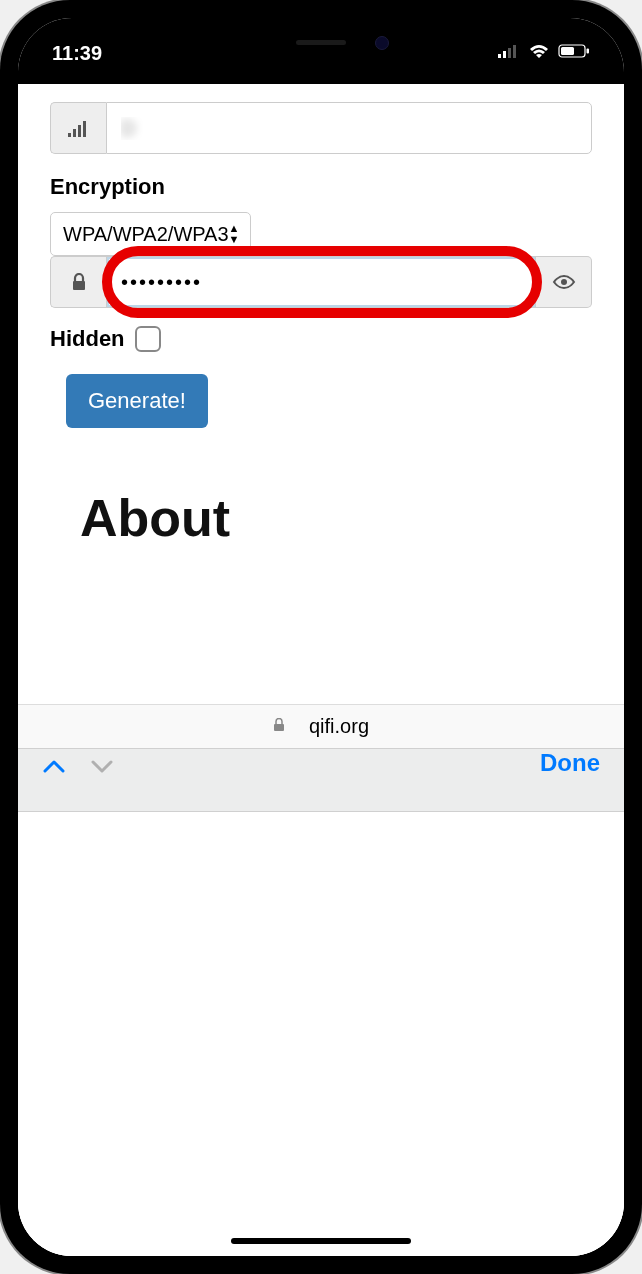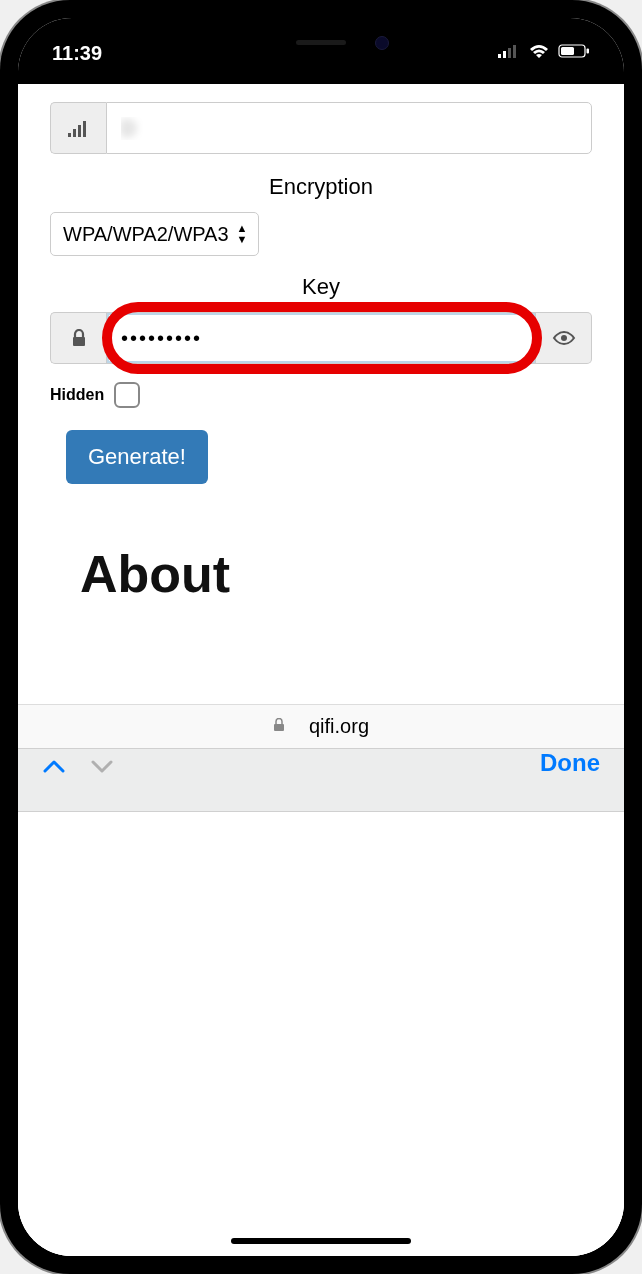--- a/index.html
+++ b/index.html
@@ -117,10 +117,9 @@
     }
     .label {
       font-size: 22px;
-      font-weight: 400;
+      font-weight: 700;
       margin: 18px 0 12px;
       color: #000;
-      text-align: center;
     }
     .select-box {
       display: inline-flex;

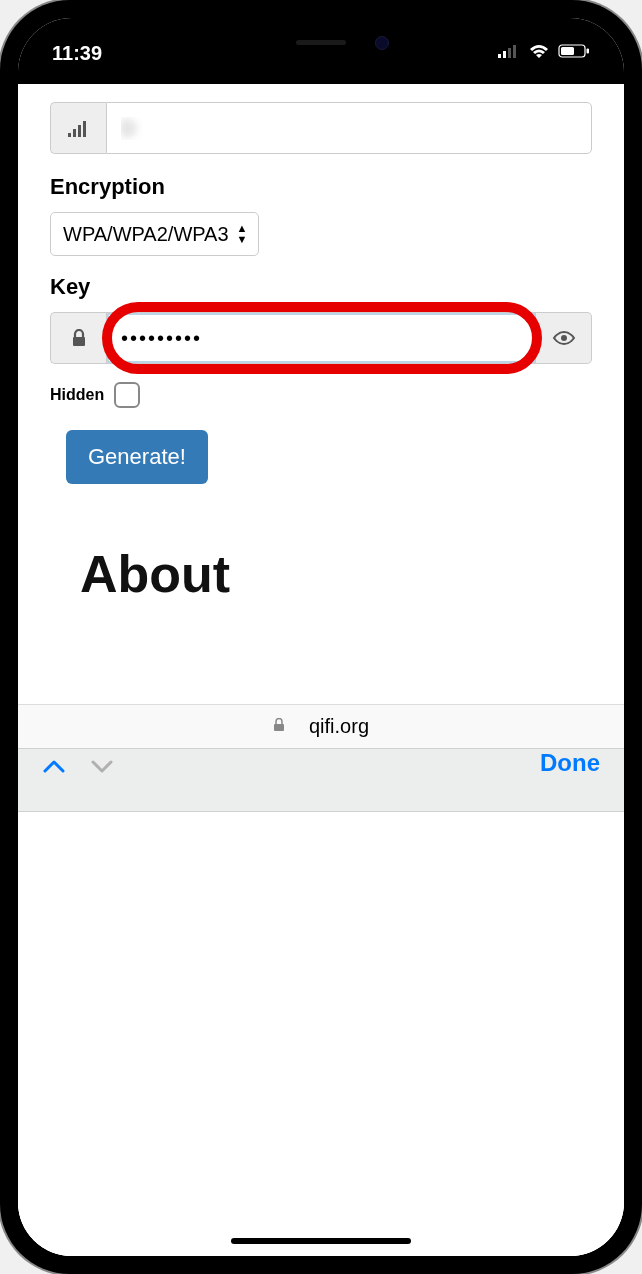--- a/index.html
+++ b/index.html
@@ -124,7 +124,6 @@
     .select-box {
       display: inline-flex;
       align-items: center;
-      gap: 8px;
       height: 44px;
       padding: 0 12px;
       border: 1px solid #ccc;

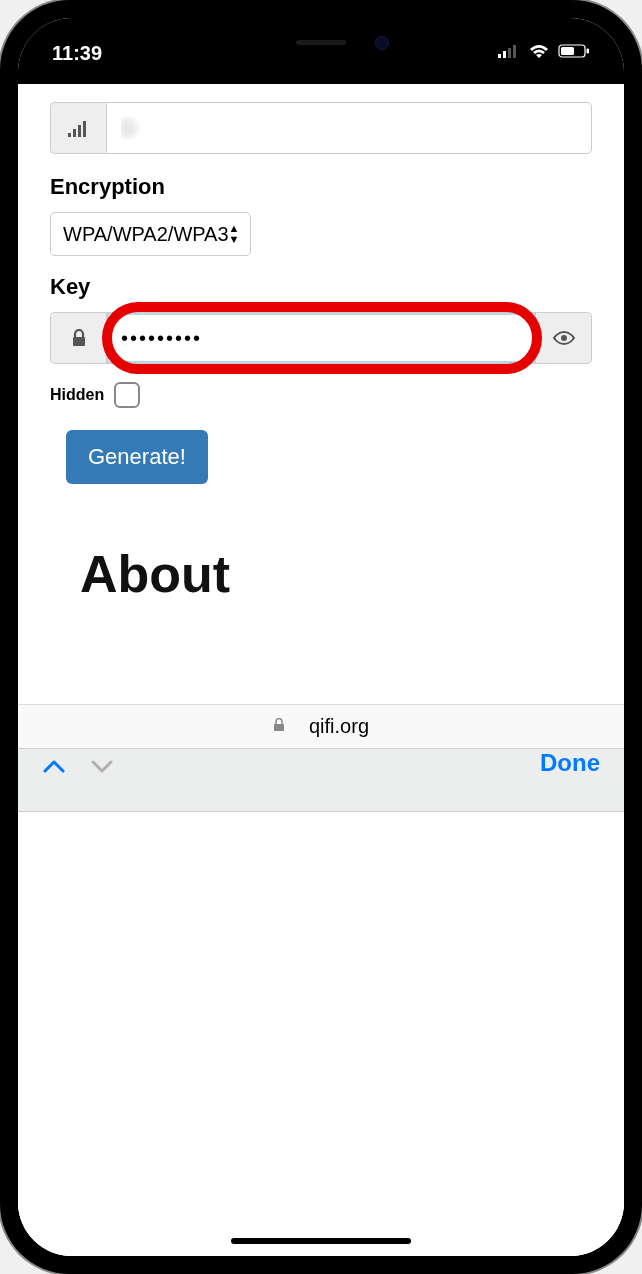--- a/index.html
+++ b/index.html
@@ -320,7 +320,6 @@
           <span class="select-caret">▲<br>▼</span>
         </div>
 
-        <div class="label">Key</div>
         <div class="key-group">
           <div class="addon-left">
             <svg width="16" height="18" viewBox="0 0 16 18">

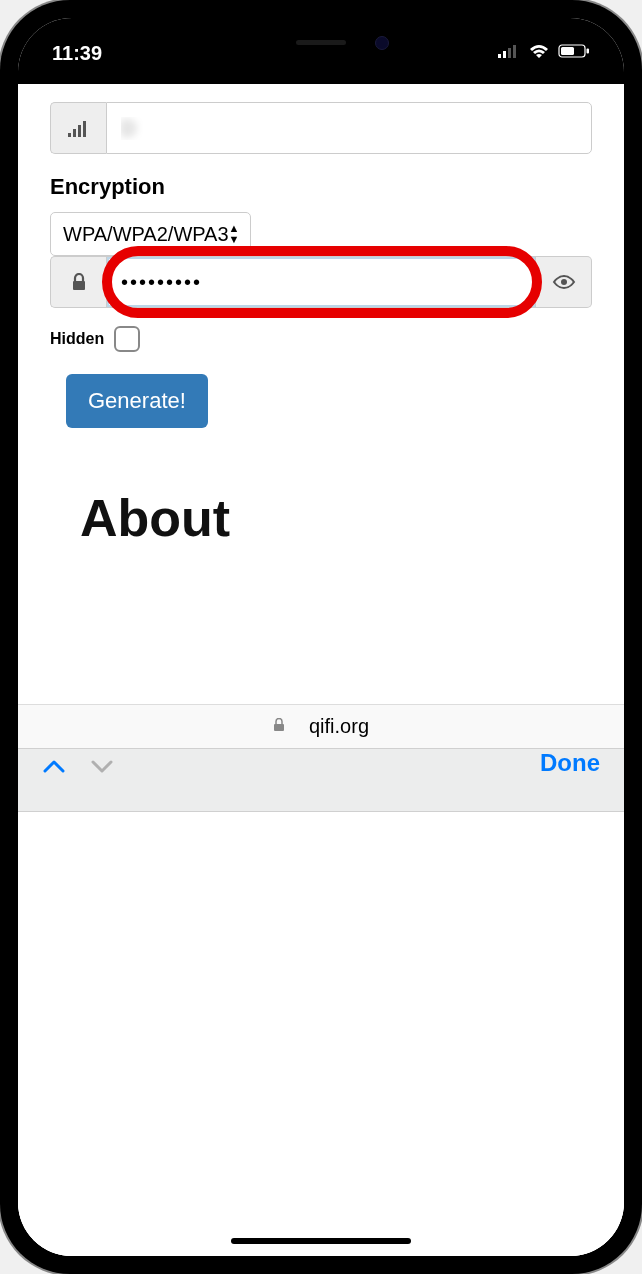--- a/index.html
+++ b/index.html
@@ -184,7 +184,7 @@
       gap: 10px;
       margin-bottom: 22px;
     }
-    .checkbox-row label { font-size: 16px; font-weight: 700; }
+    .checkbox-row label { font-size: 22px; font-weight: 700; }
     .checkbox {
       width: 26px; height: 26px;
       border: 2px solid #888;

